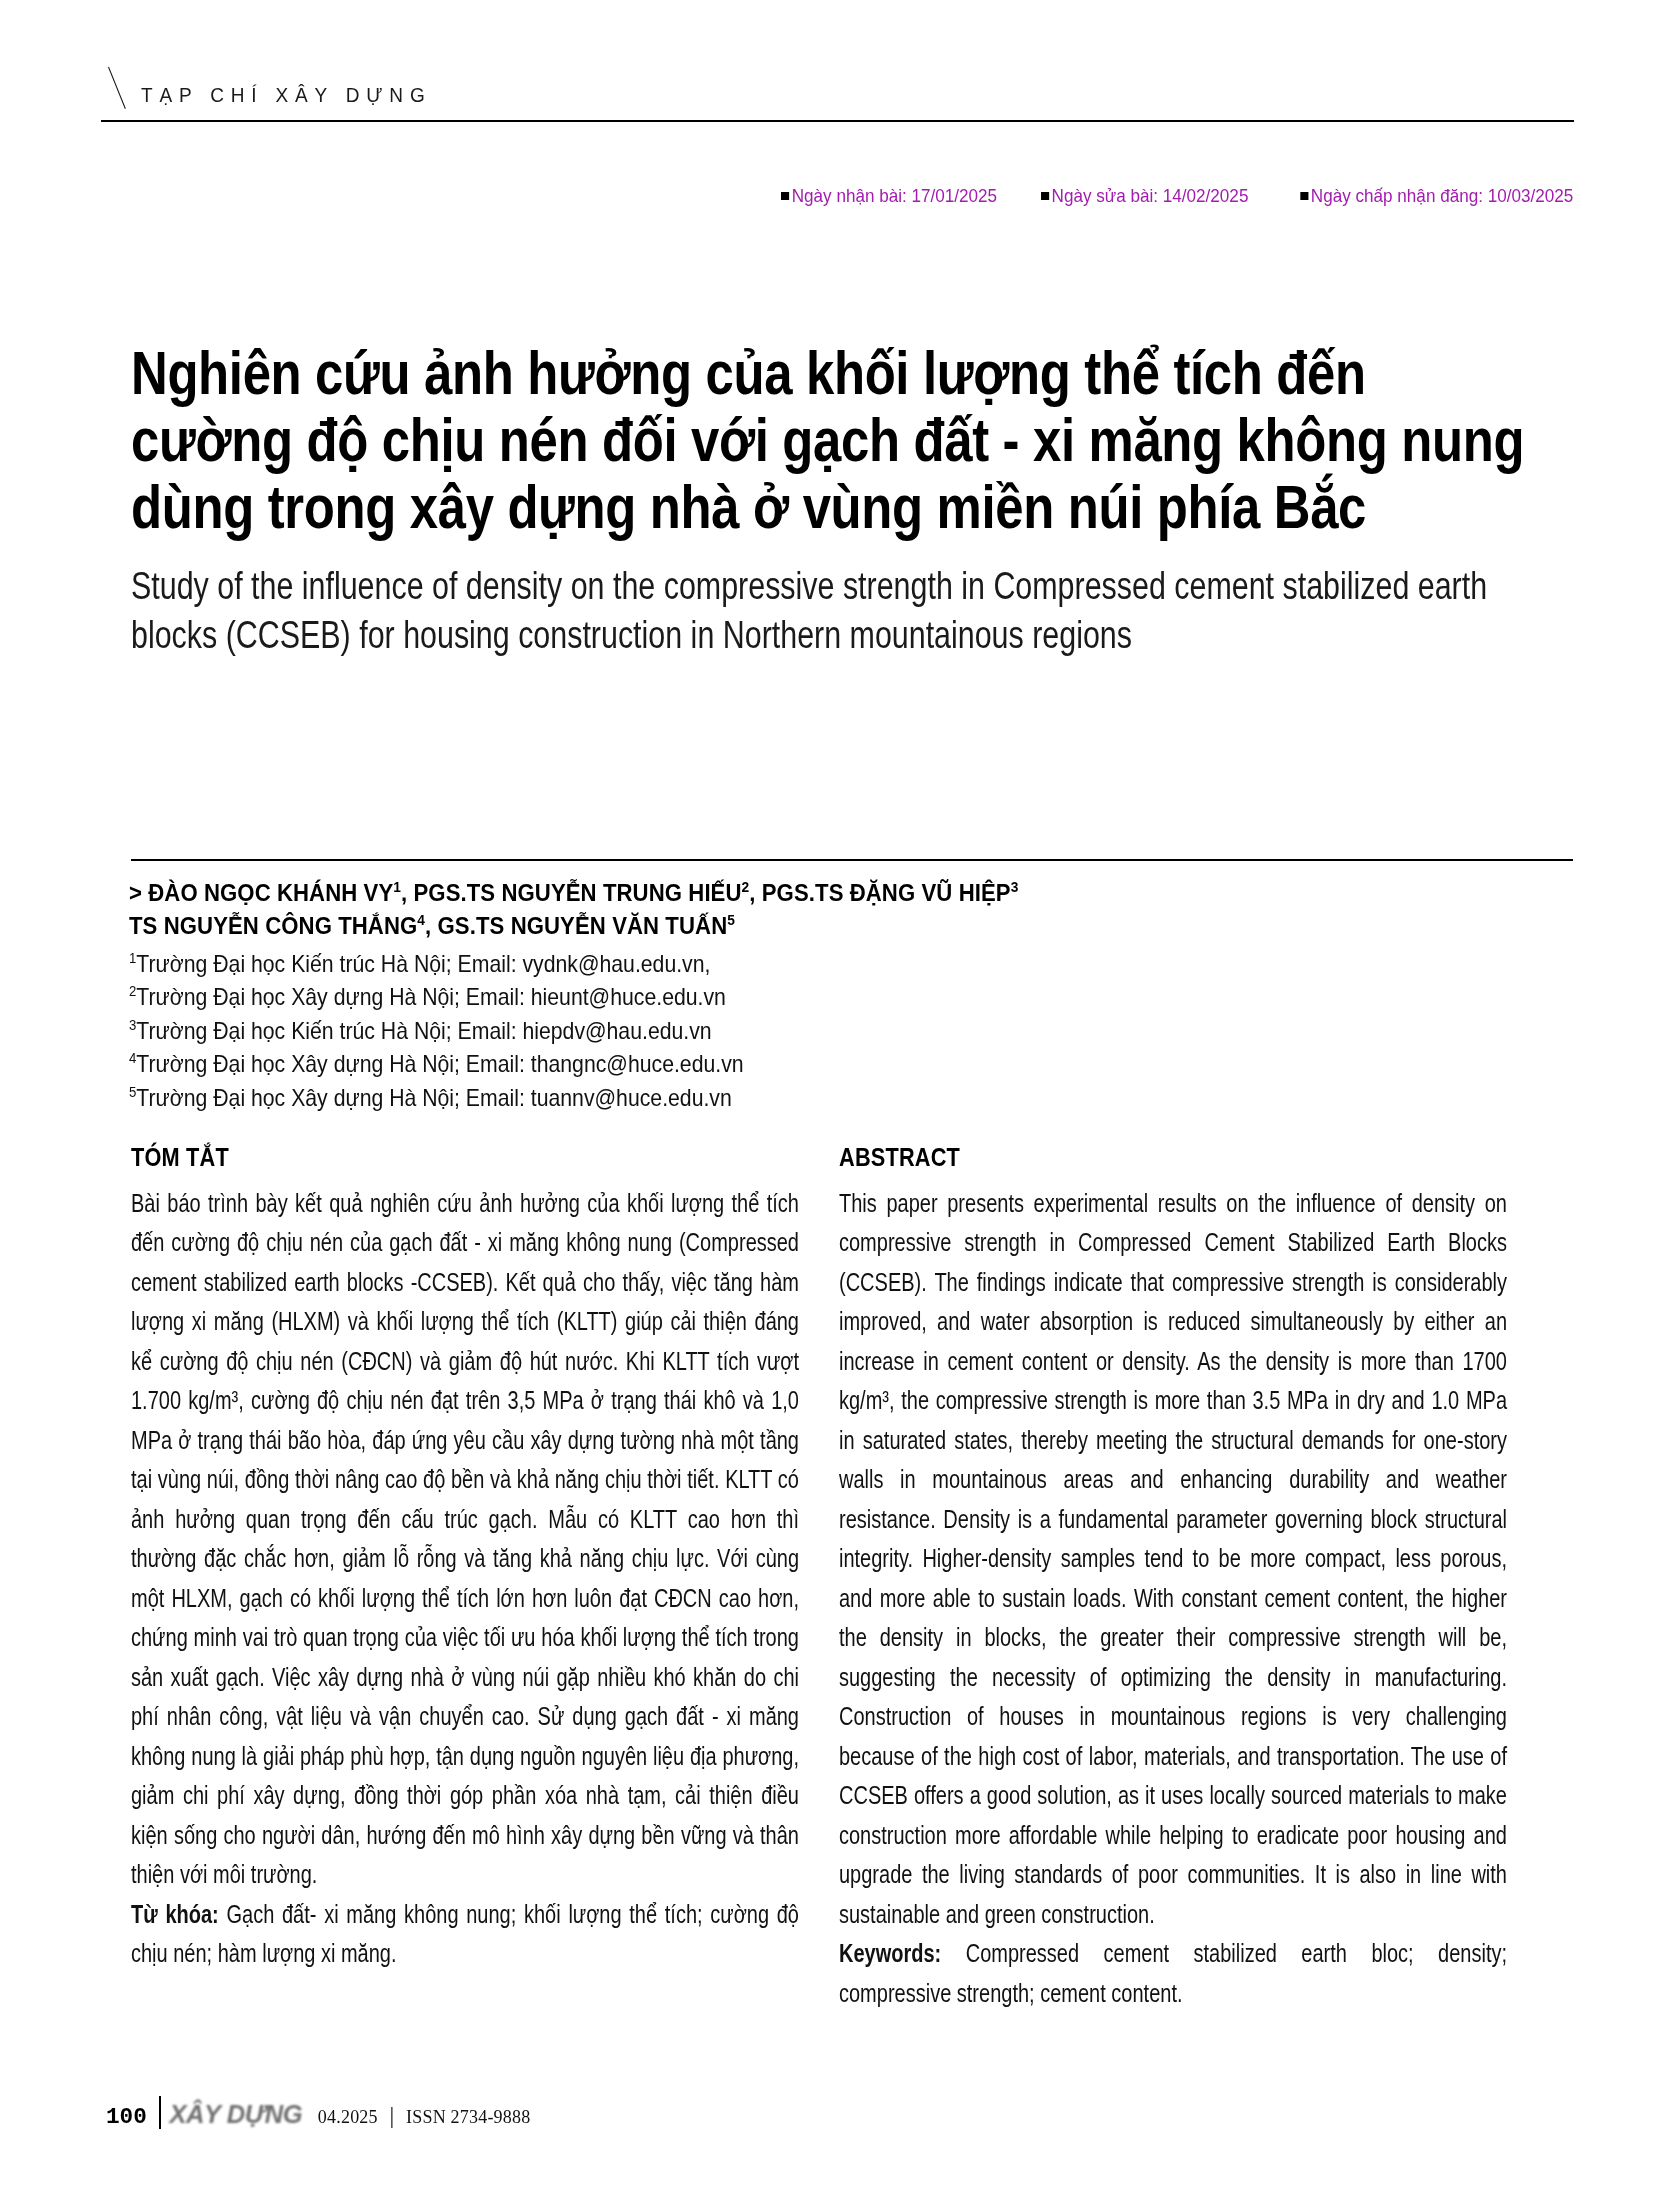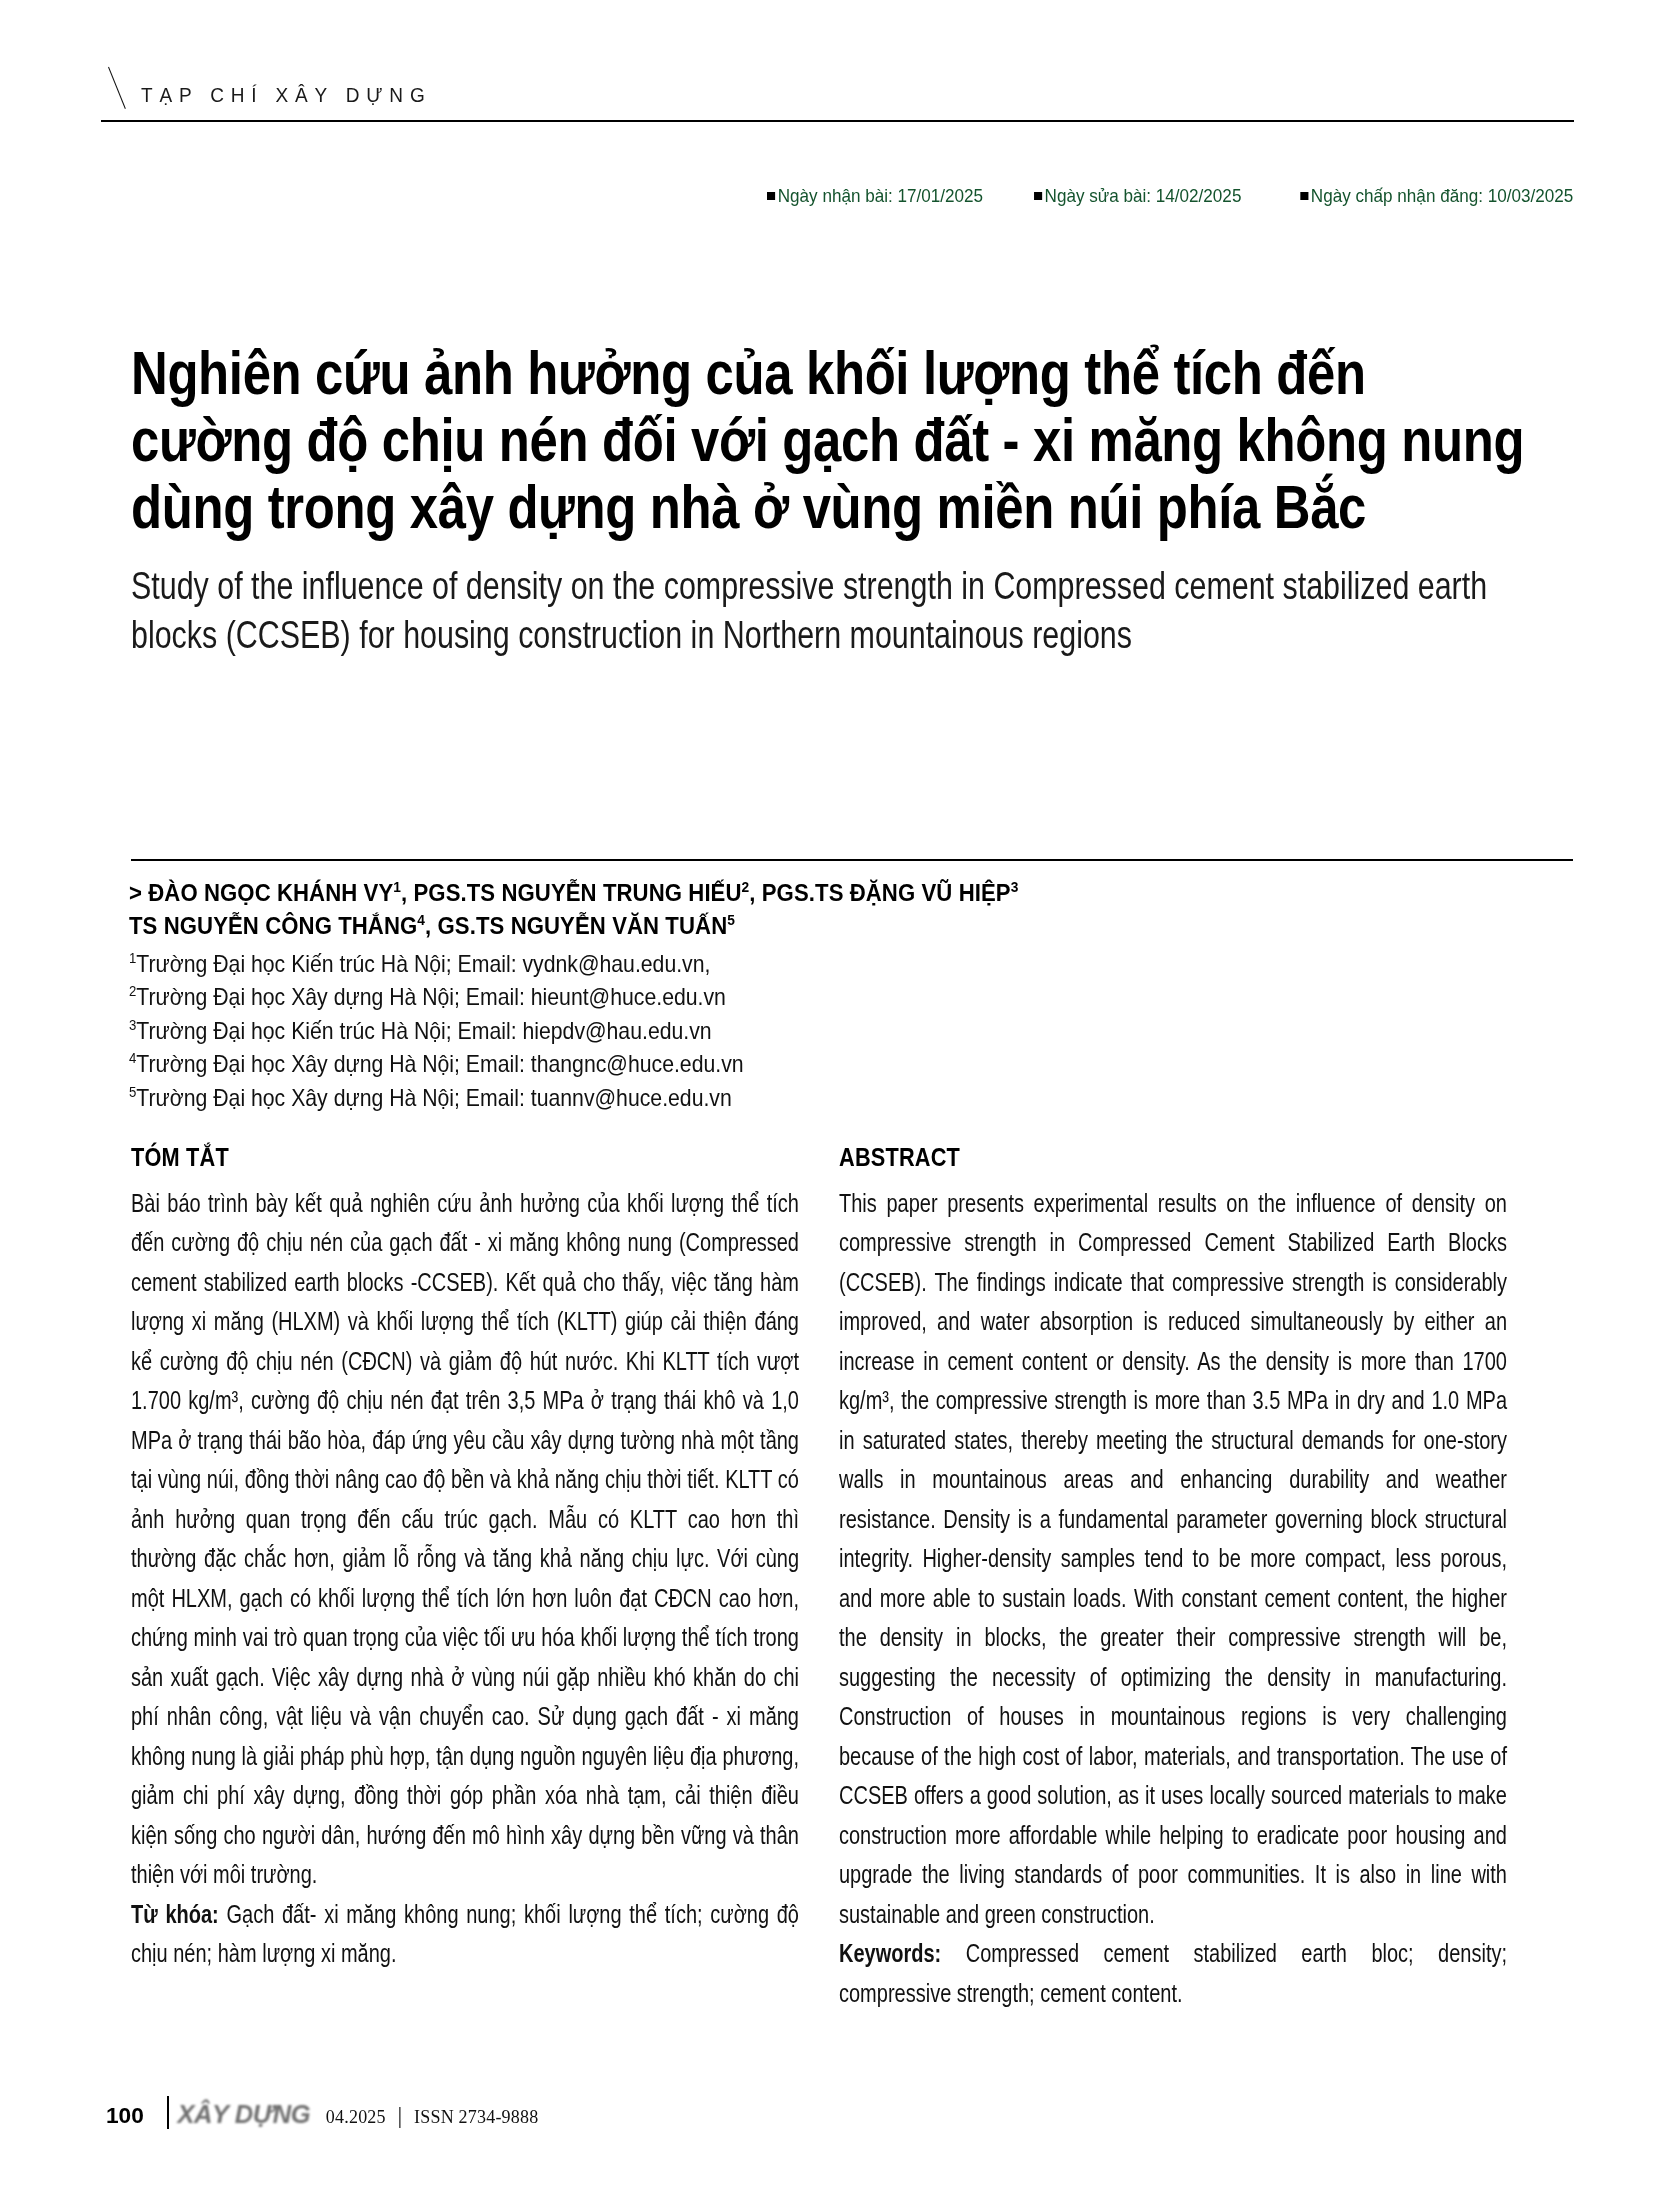--- a/index.html
+++ b/index.html
@@ -73,9 +73,9 @@
     top: 185px;
     display: flex;
     align-items: center;
-    gap: 15px;
+    gap: 8px;
     font-size: 19px;
-    color: #14532d;
+    color: #a21caf;
     white-space: nowrap;
   }
   .dates .d-item {

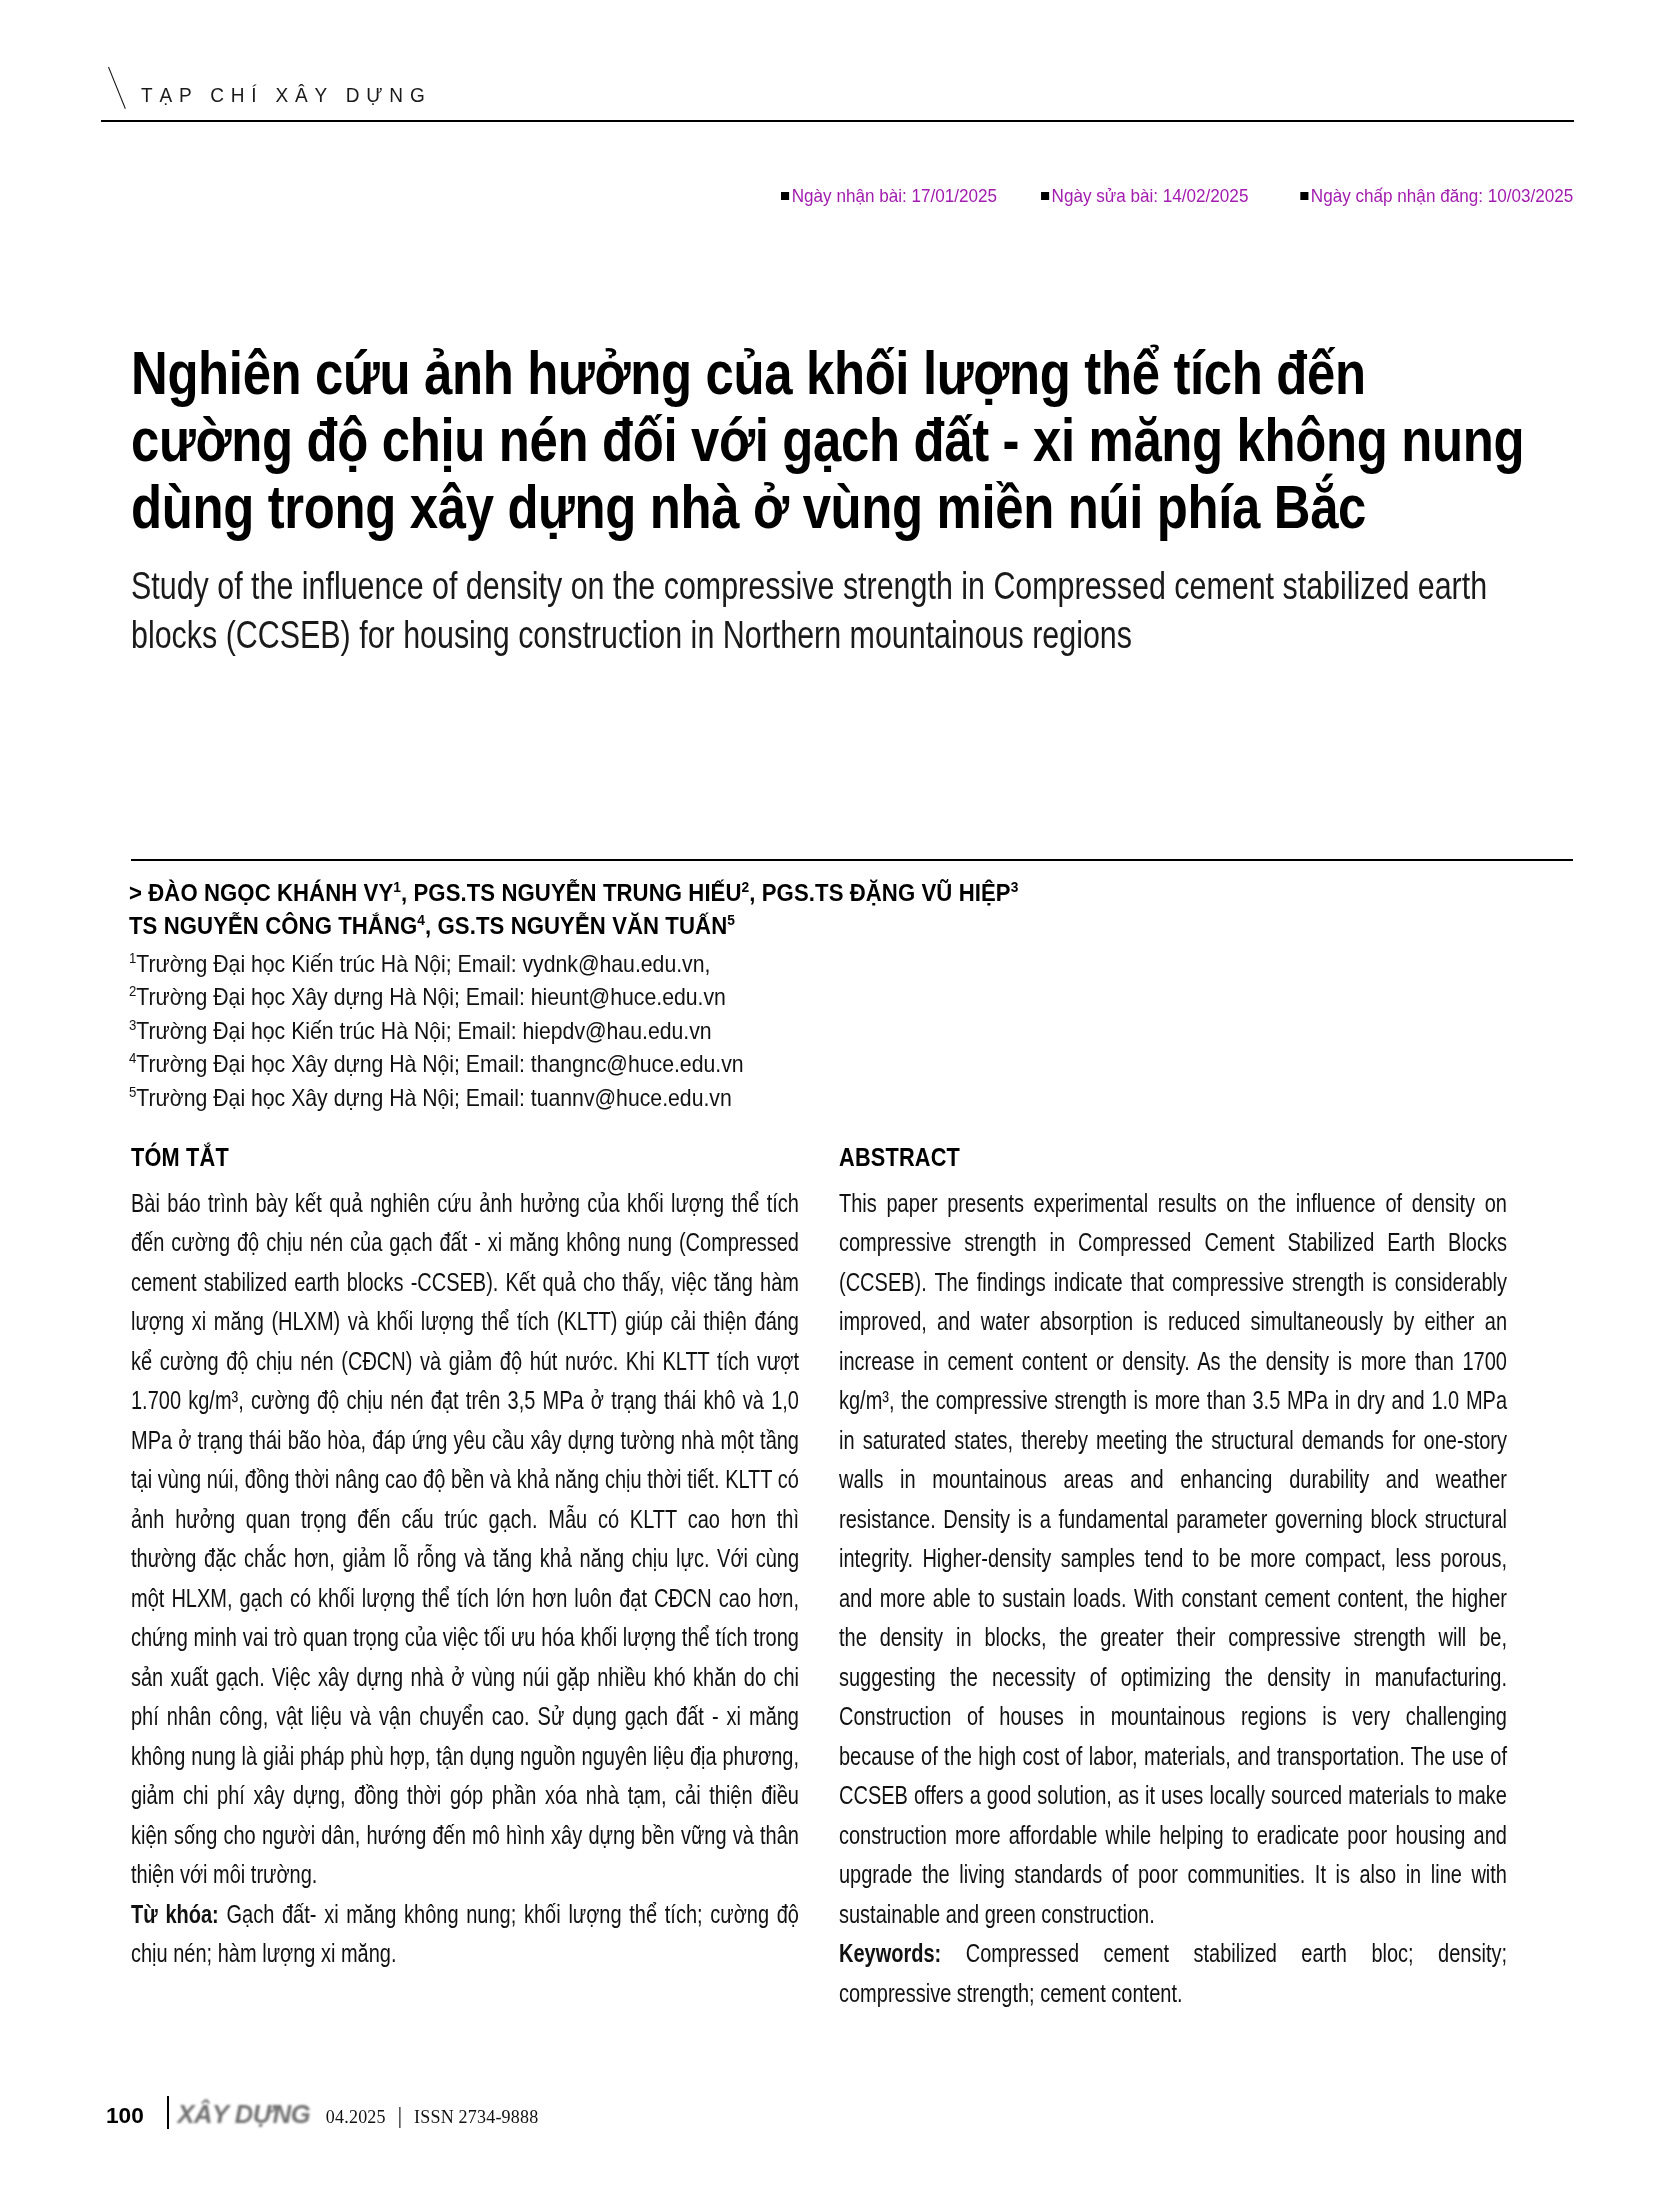--- a/index.html
+++ b/index.html
@@ -214,11 +214,11 @@
     gap: 0;
   }
   .footer-page {
-    font-family: Liberation Sans, sans-serif;
+    font-family: Liberation Mono, monospace;
     font-weight: bold;
     font-size: 22.7px;
     color: #000;
-    padding-right: 23px;
+    padding-right: 12px;
   }
   .footer-div {
     display: inline-block;

